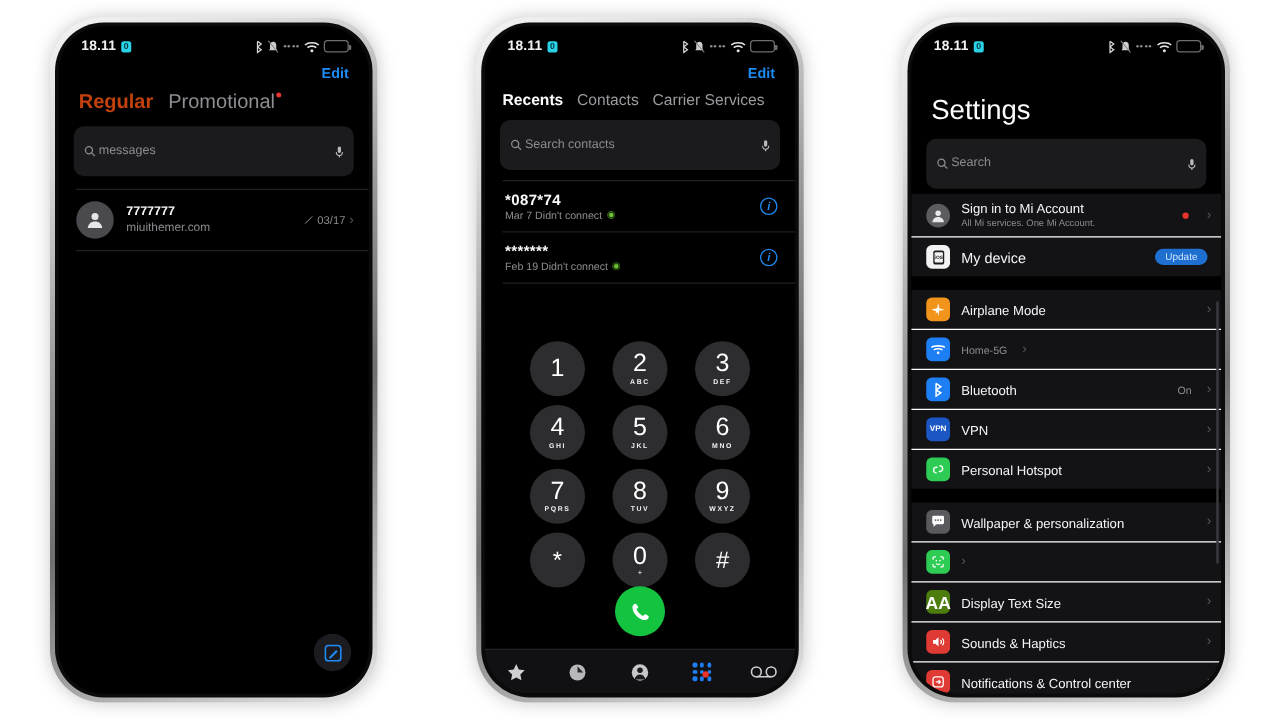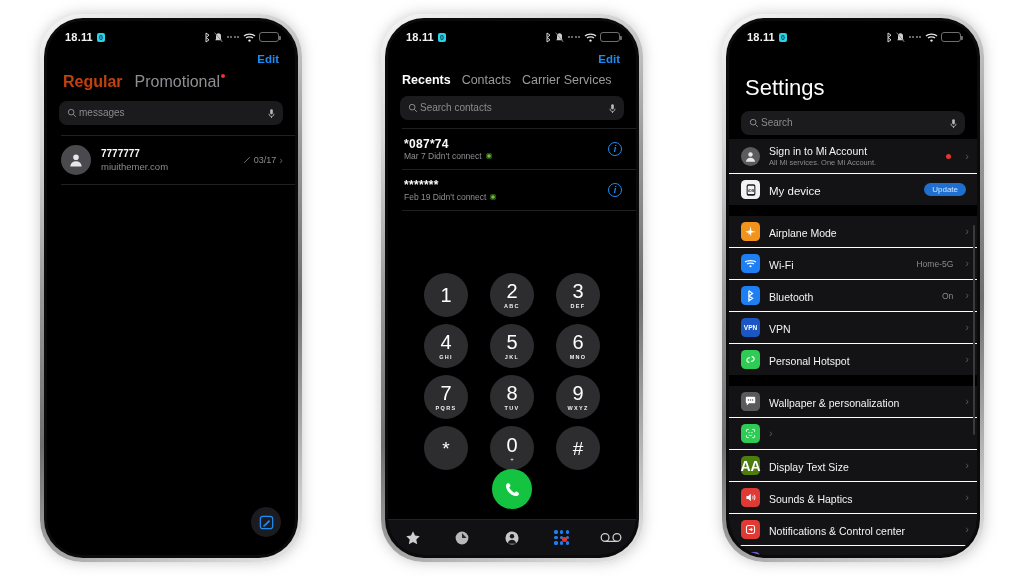--- a/index.html
+++ b/index.html
@@ -89,7 +89,7 @@
   }
   .searchbar {
     margin: 0 12px;
-    height: 24px;
+    height: 40px;
     background: #1b1b1d;
     border-radius: 8px;
     display: flex; align-items: center;

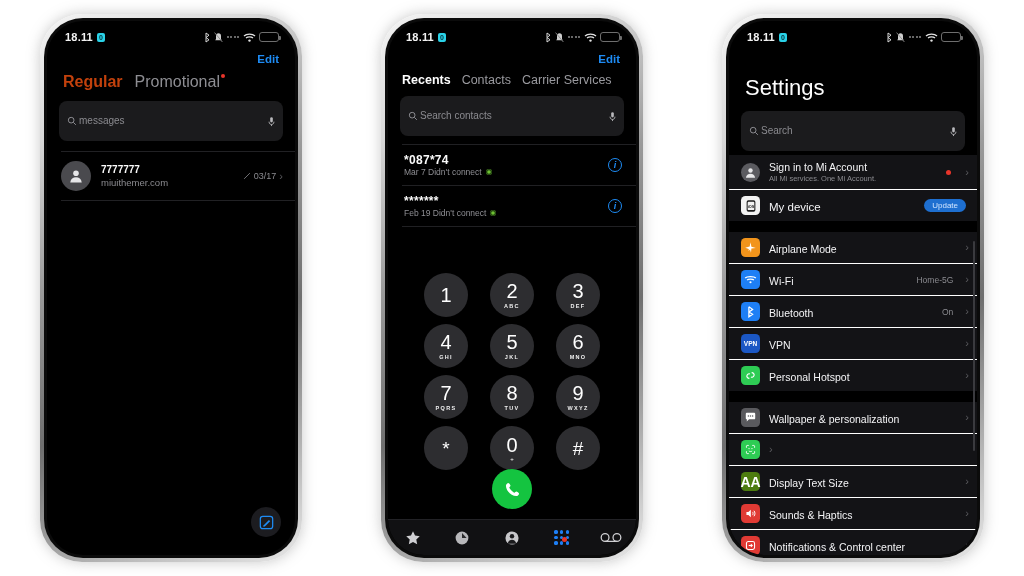--- a/index.html
+++ b/index.html
@@ -635,9 +635,6 @@
                     <circle cx="8" cy="9.4" r="1.3" fill="#fff"></circle>
                   </svg>
             </span>
-            <span class="st-label-wrap">
-              <span class="st-label">Wi-Fi</span>
-            </span>
             <span class="st-value">Home-5G</span>
             <span class="chev">›</span>
           </div>

